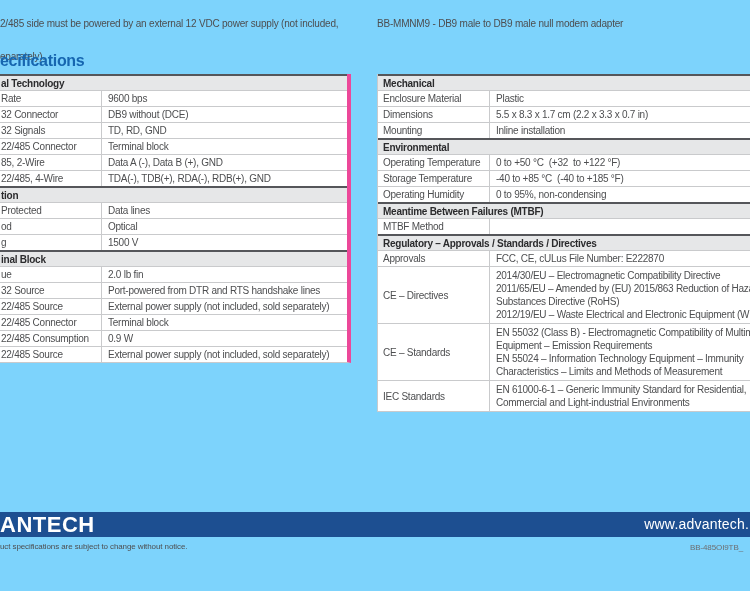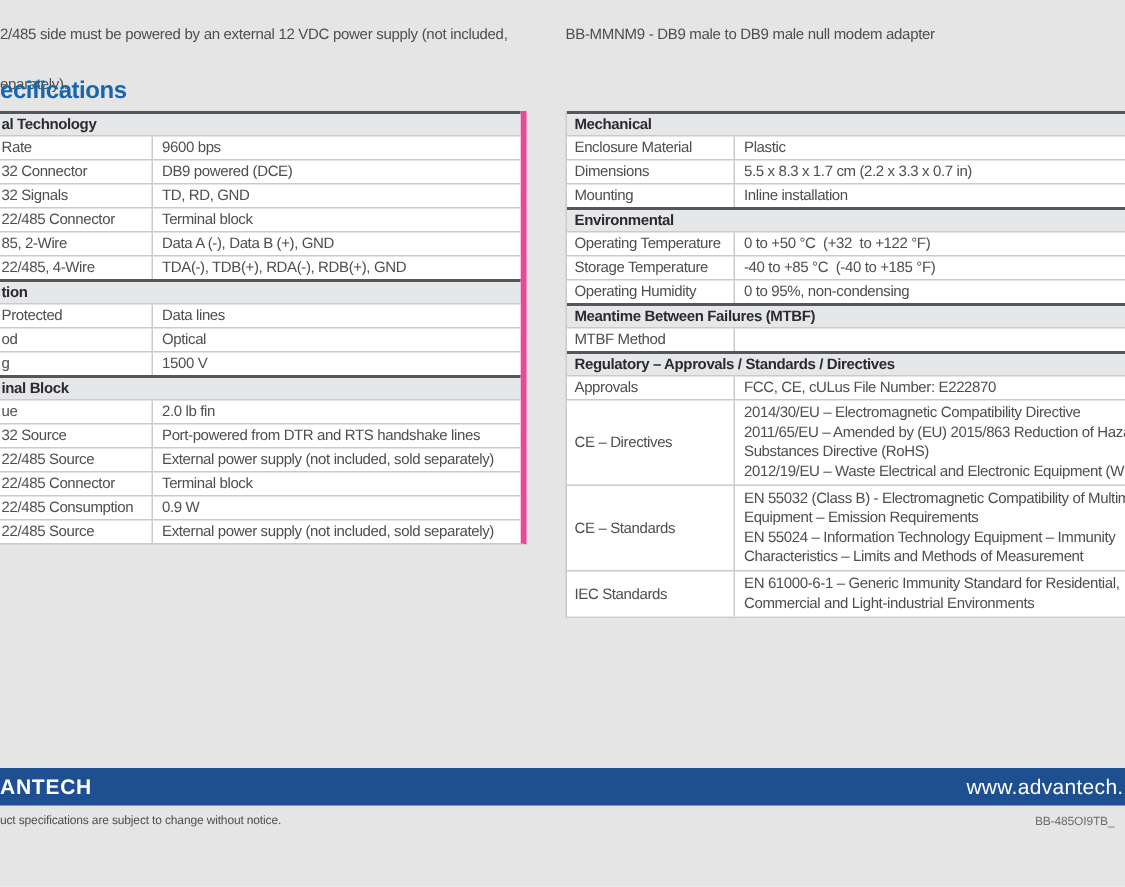--- a/index.html
+++ b/index.html
@@ -4,7 +4,7 @@
 <style>
   html,body{margin:0;padding:0;}
   body{font-family:"Liberation Sans","DejaVu Sans",sans-serif;background:#ffffff;}
-  #page{position:relative;width:750px;height:591px;background:#e5e5e5;overflow:hidden;}
+  #page{position:relative;width:750px;height:591px;background:#7dd3fc;overflow:hidden;}
 
   .toptext{position:absolute;font-size:10px;line-height:11px;color:#4d4e50;letter-spacing:-0.2px;white-space:pre;}
   #top-left{left:0;top:-4px;width:370px;}

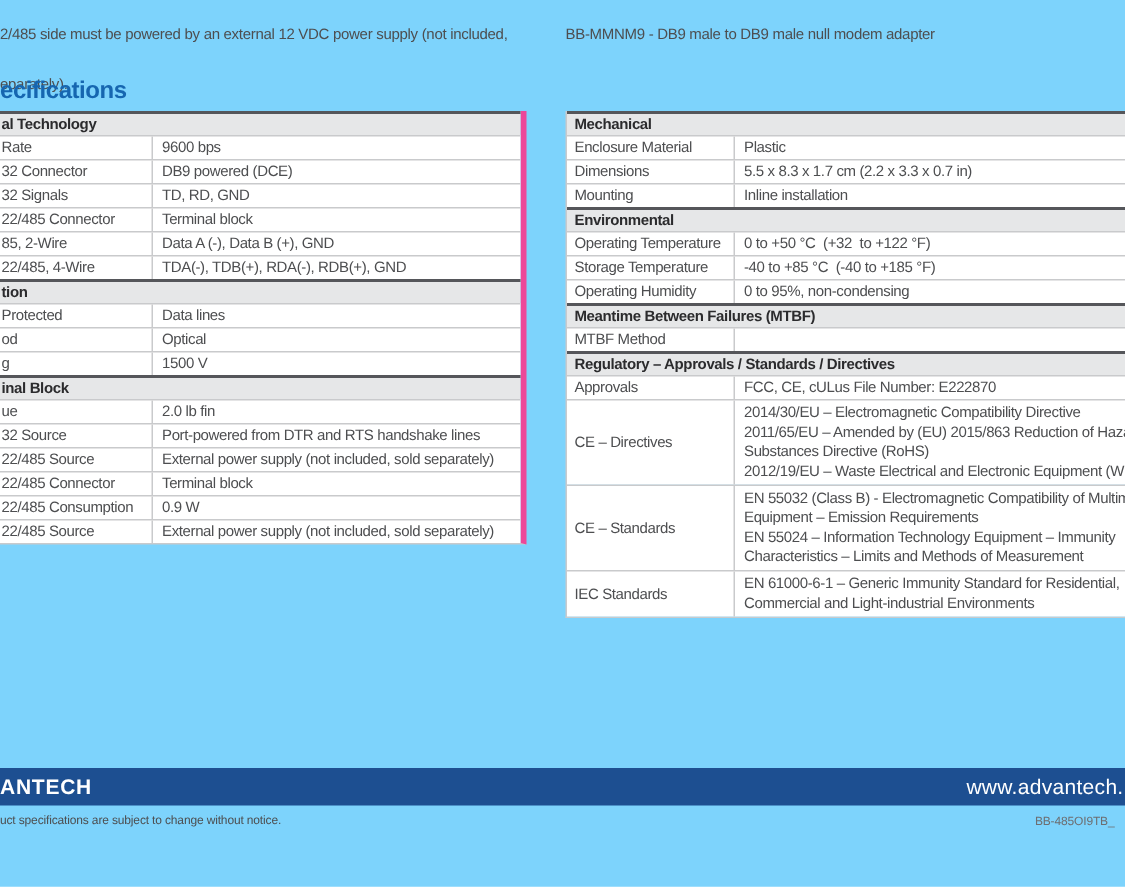--- a/index.html
+++ b/index.html
@@ -63,7 +63,7 @@
       </div>
       <div class="row data">
         <div class="cell-label">32 Connector</div>
-        <div class="cell-value">DB9 powered (DCE)</div>
+        <div class="cell-value">DB9 without (DCE)</div>
       </div>
       <div class="row data">
         <div class="cell-label">32 Signals</div>

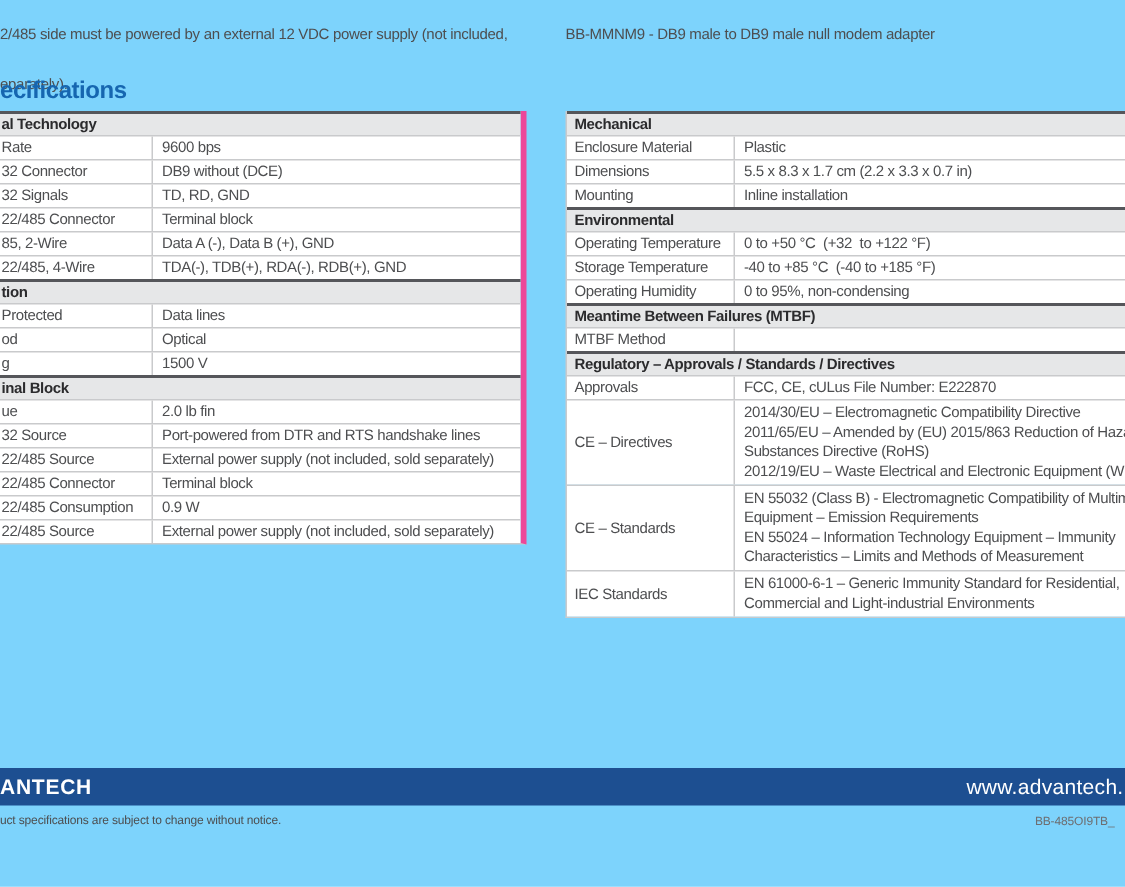--- a/index.html
+++ b/index.html
@@ -31,7 +31,7 @@
   .sec-note{font-style:italic;font-weight:bold;color:#3a3a3c;margin-left:7px;}
 
   #footer-banner{position:absolute;left:0;top:512px;width:750px;height:25px;background:#1d4f91;}
-  #logo{position:absolute;left:0;top:2px;color:#ffffff;font-weight:bold;font-size:14px;line-height:21px;letter-spacing:0.5px;}
+  #logo{position:absolute;left:0;top:2px;color:#ffffff;font-weight:bold;font-size:22px;line-height:21px;letter-spacing:0.5px;}
   #website{position:absolute;right:1px;top:4px;color:#ffffff;font-size:14px;line-height:17px;letter-spacing:0.2px;white-space:nowrap;}
   #disclaimer{position:absolute;left:0;top:542px;font-size:8px;color:#4d4e50;letter-spacing:-0.1px;}
   #doc-number{position:absolute;right:7px;top:543px;font-size:8px;color:#6d6e71;letter-spacing:-0.1px;}

